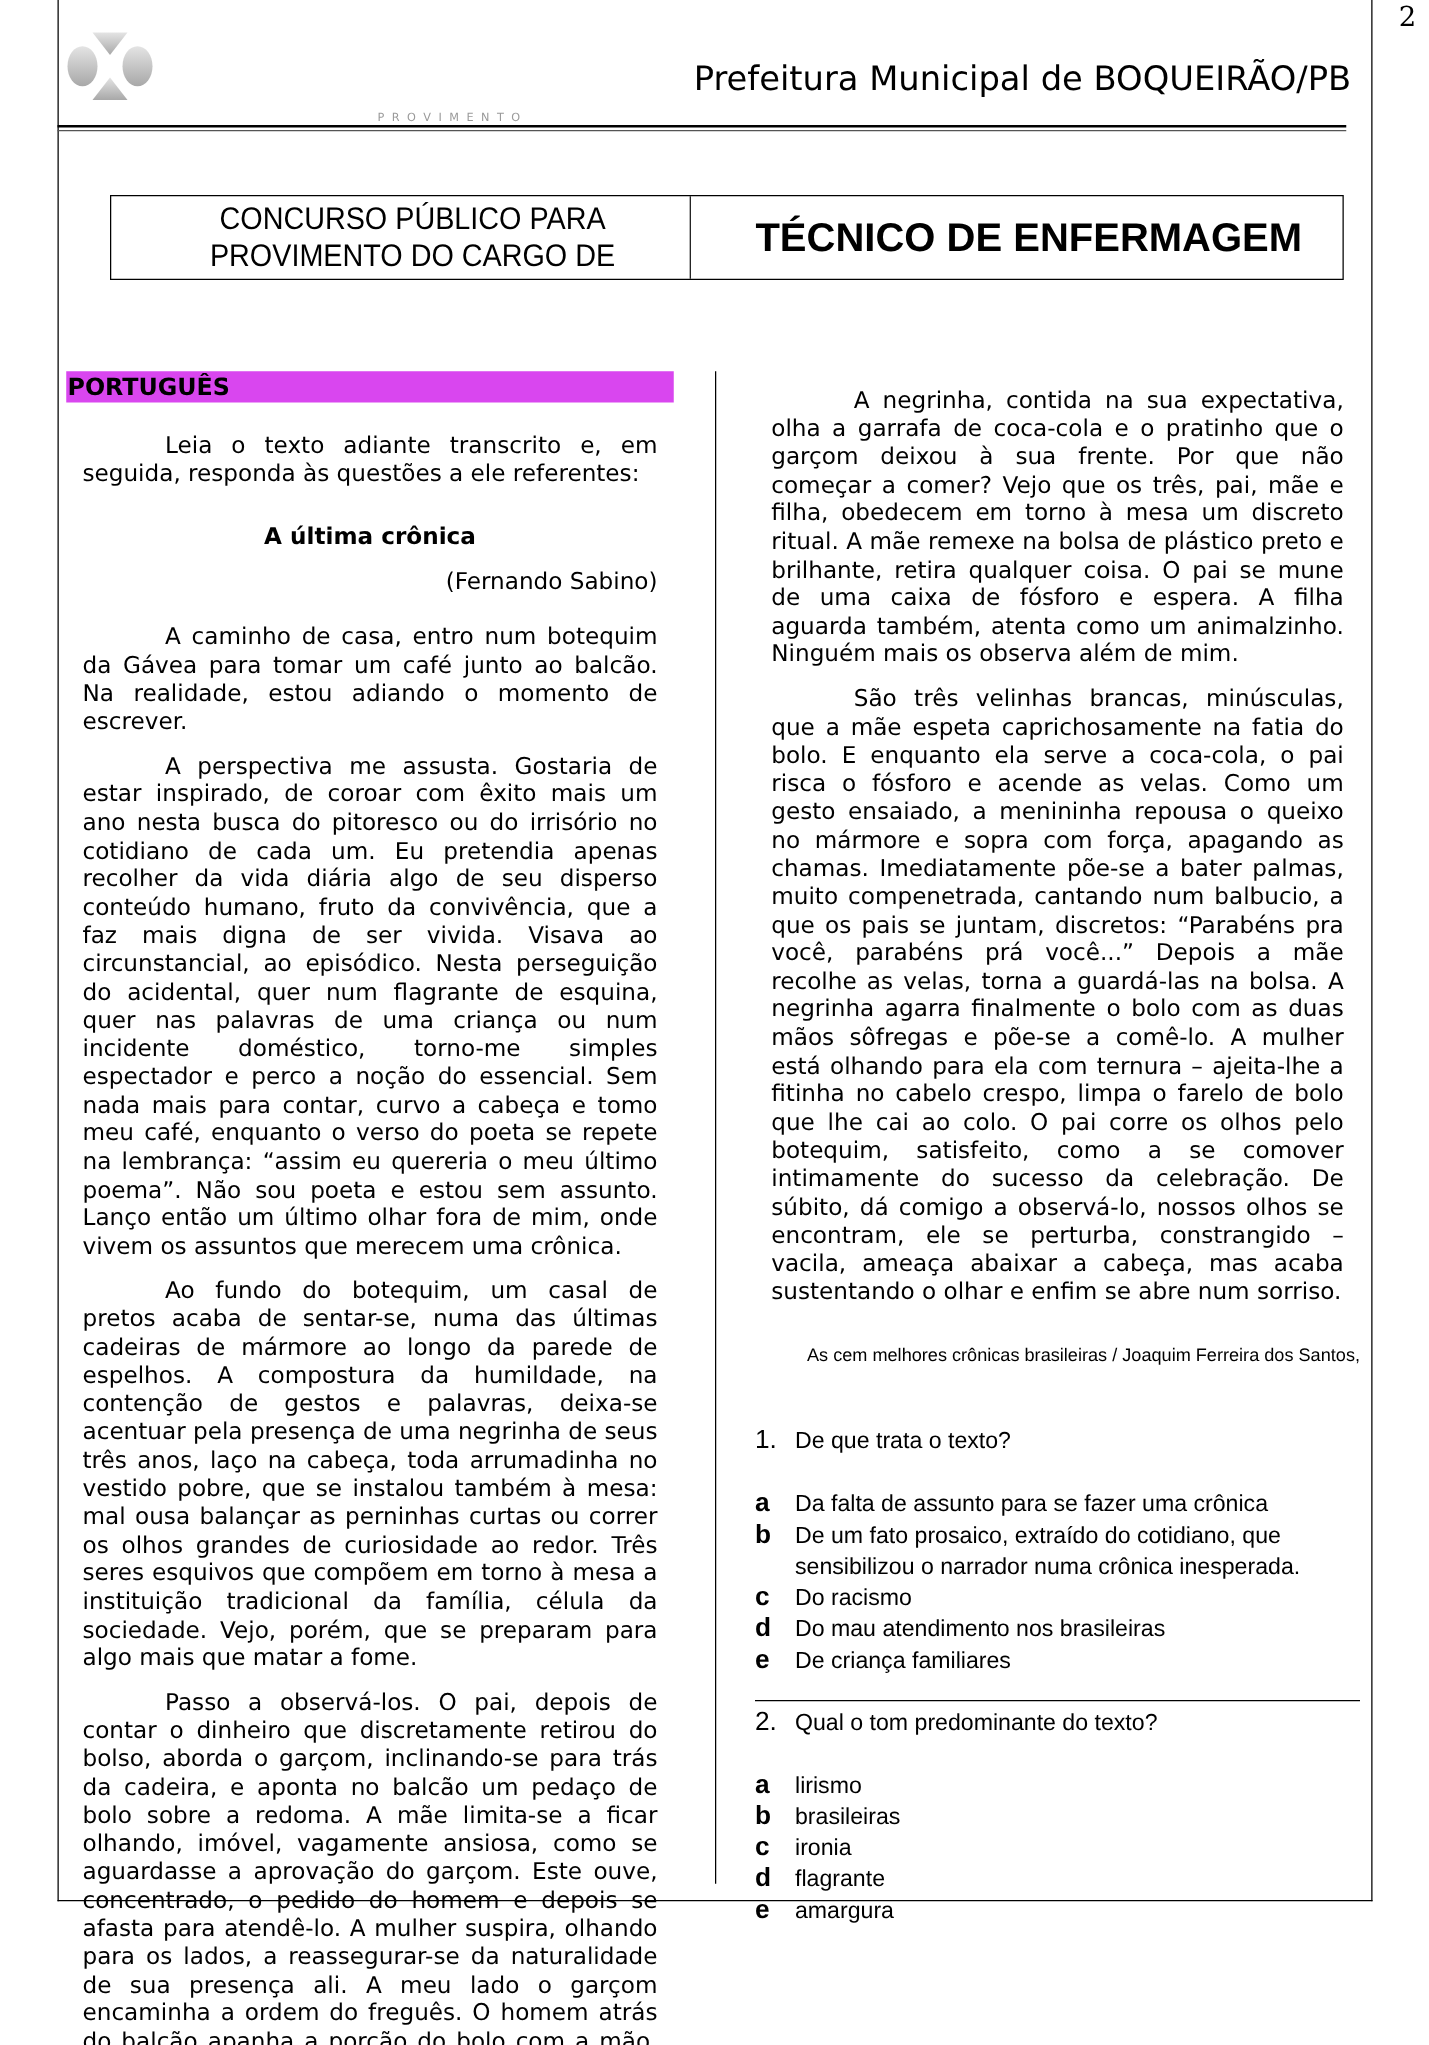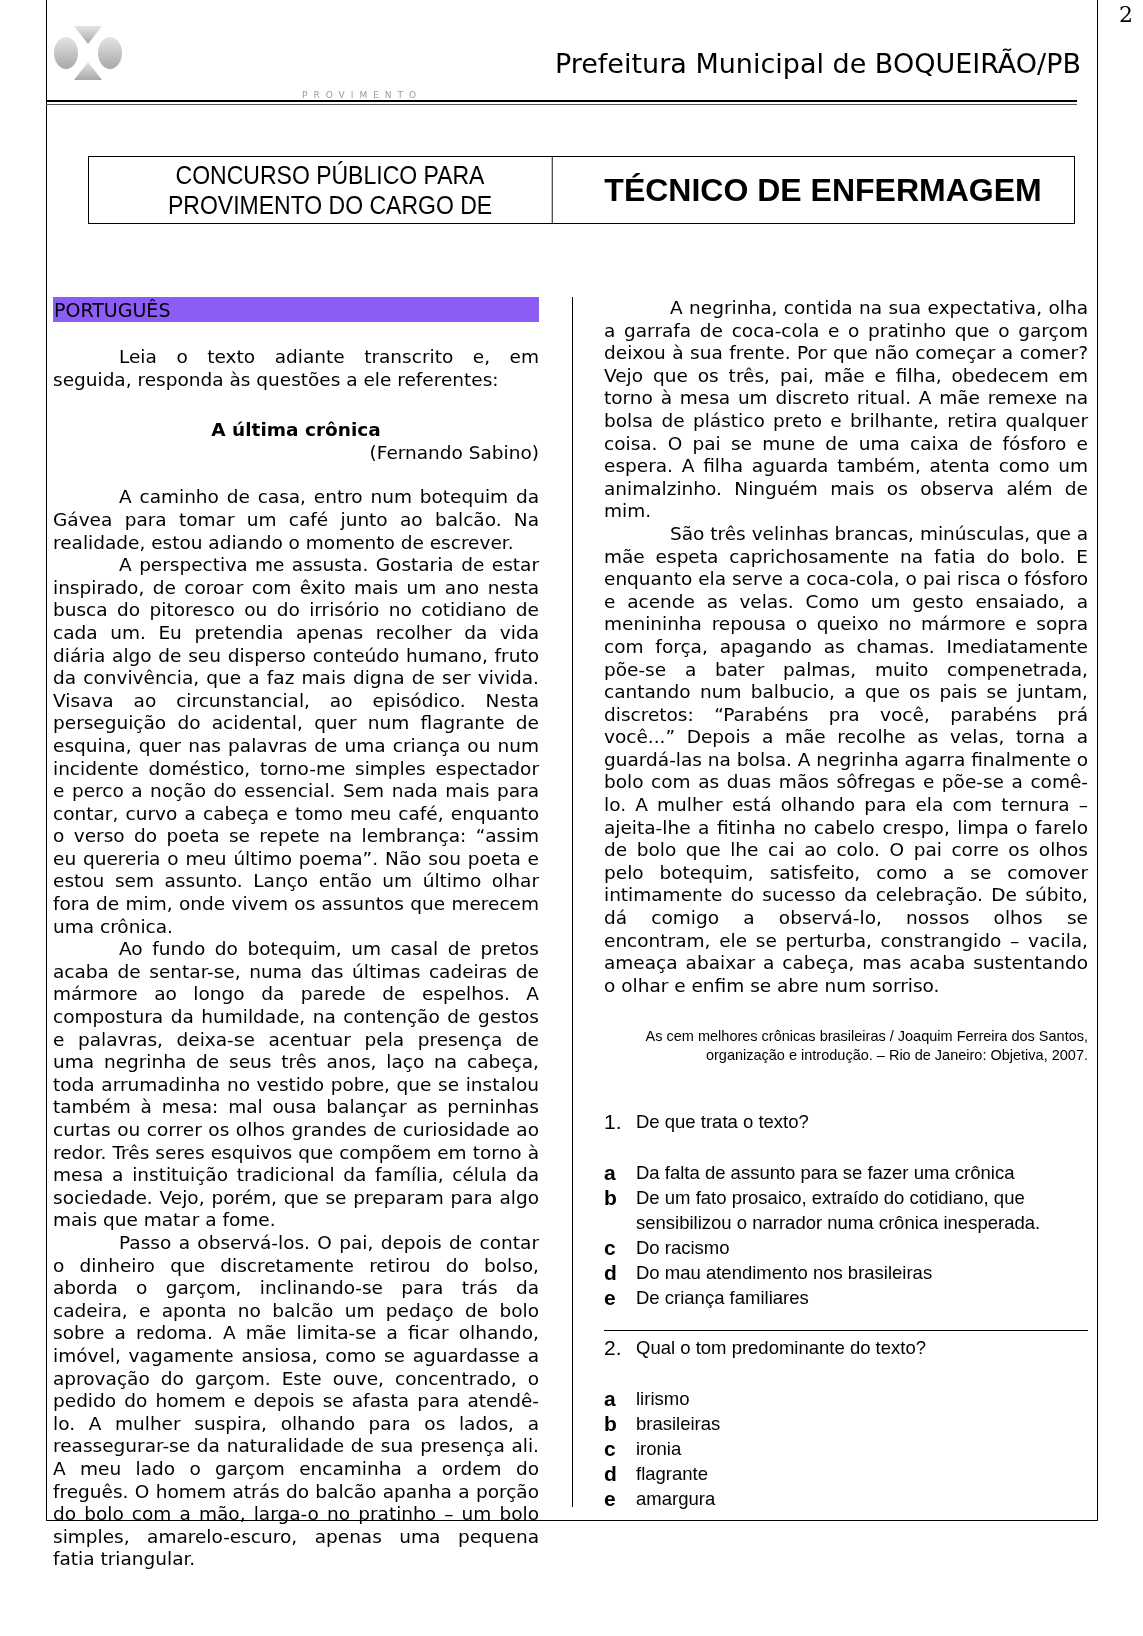--- a/index.html
+++ b/index.html
@@ -27,7 +27,7 @@
   .col-left { left: 53px; width: 486px; }
   .col-right { left: 604px; width: 484px; top: 297px; }
   .col-divider { position: absolute; left: 572px; top: 297px; width: 1px; height: 1210px; background: #000; }
-  .section-bar { background: #8b5cf6; font-weight: normal; font-size: 19px; padding: 2px 2px 1px 1px; height: 22px; line-height: 22px; margin-bottom: 24px; }
+  .section-bar { background: #d946ef; font-weight: bold; font-size: 19px; padding: 2px 2px 1px 1px; height: 22px; line-height: 22px; margin-bottom: 24px; }
   p { margin: 0; text-align: justify; }
   .indent { text-indent: 66px; }
   .intro { margin-bottom: 28px; }

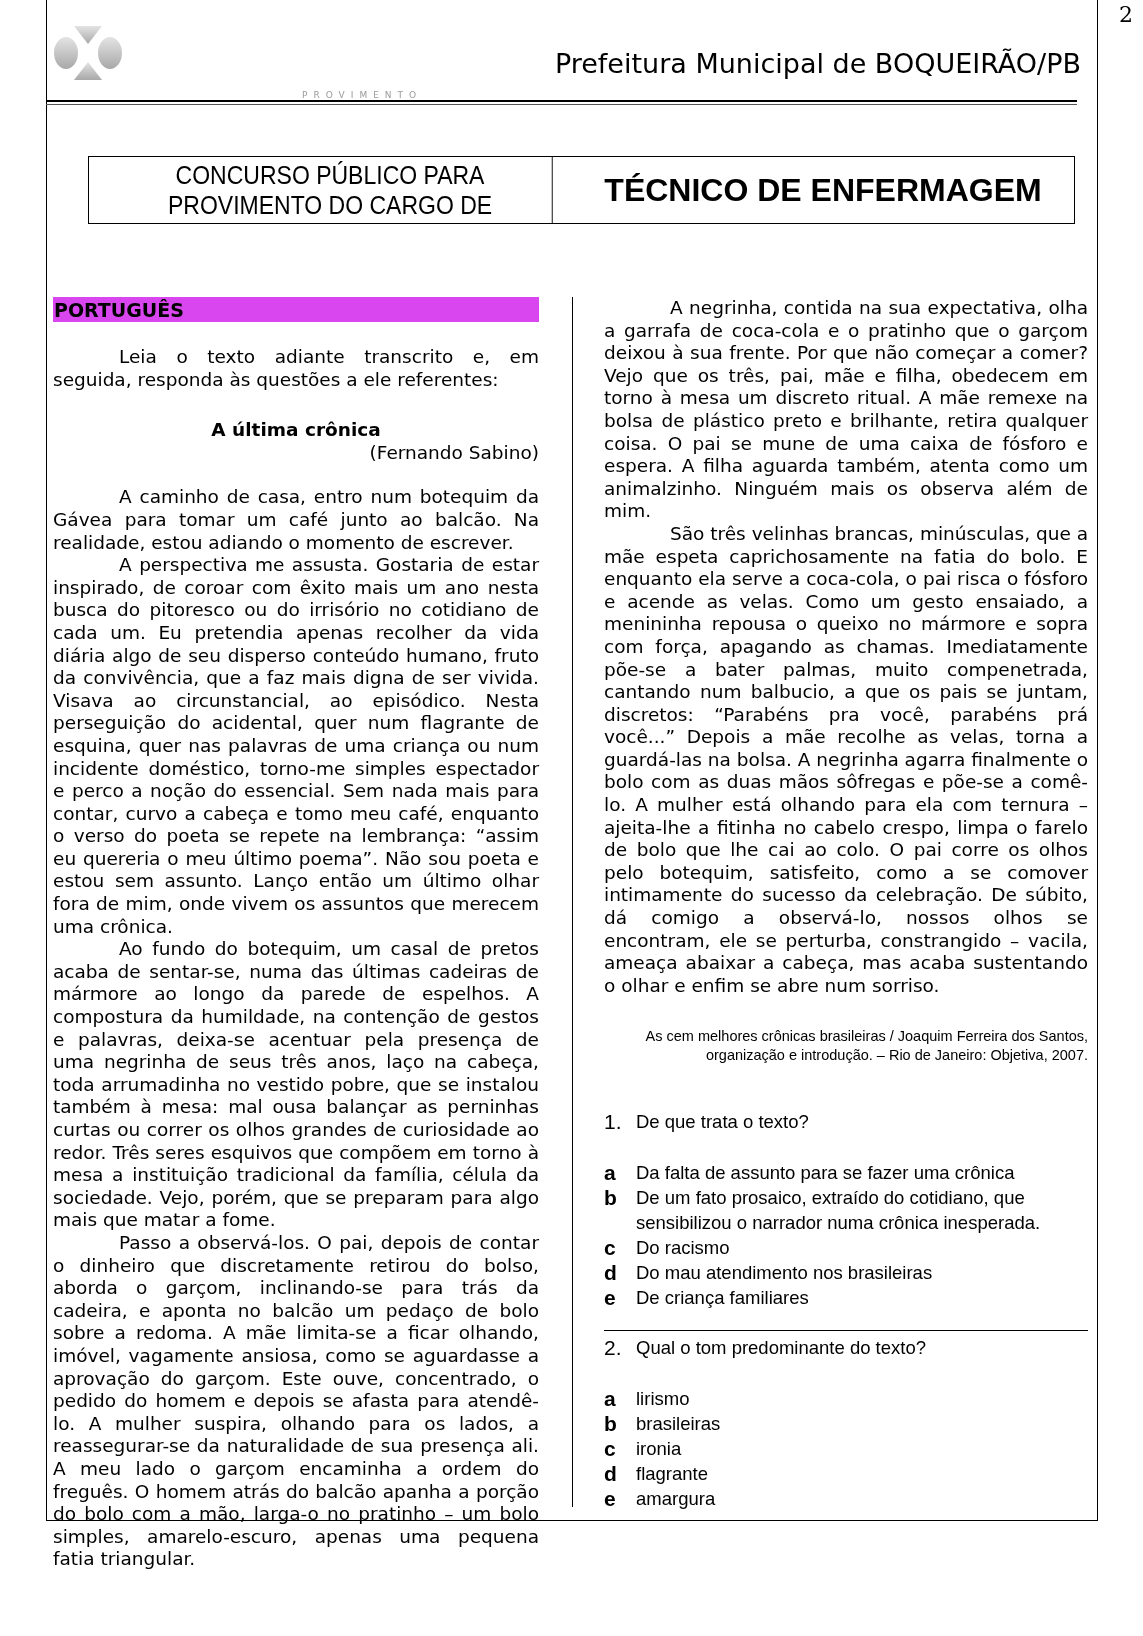--- a/index.html
+++ b/index.html
@@ -28,7 +28,7 @@
   .col-right { left: 604px; width: 484px; top: 297px; }
   .col-divider { position: absolute; left: 572px; top: 297px; width: 1px; height: 1210px; background: #000; }
   .section-bar { background: #d946ef; font-weight: bold; font-size: 19px; padding: 2px 2px 1px 1px; height: 22px; line-height: 22px; margin-bottom: 24px; }
-  p { margin: 0; text-align: justify; }
+  p { margin: 13px; text-align: justify; }
   .indent { text-indent: 66px; }
   .intro { margin-bottom: 28px; }
   .story-title { text-align: center; font-weight: bold; }

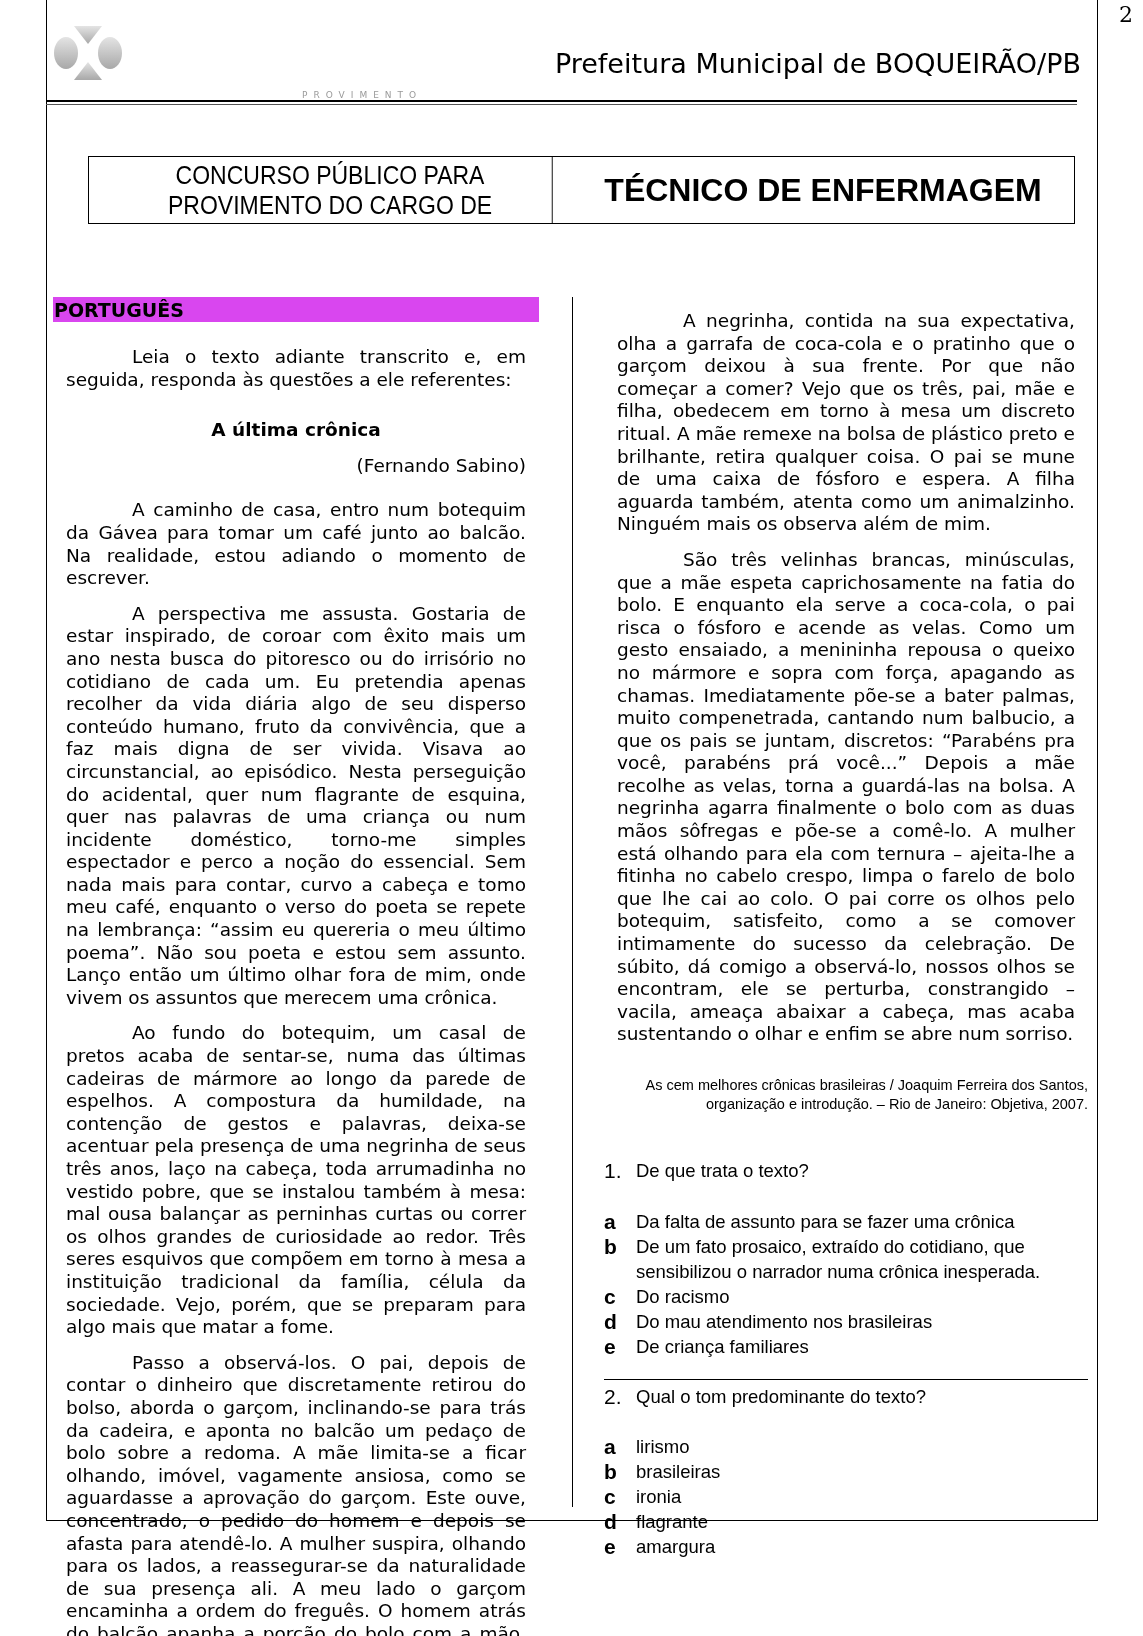--- a/index.html
+++ b/index.html
@@ -95,7 +95,6 @@
   <p class="indent">São três velinhas brancas, minúsculas, que a mãe espeta caprichosamente na fatia do bolo. E enquanto ela serve a coca-cola, o pai risca o fósforo e acende as velas. Como um gesto ensaiado, a menininha repousa o queixo no mármore e sopra com força, apagando as chamas. Imediatamente põe-se a bater palmas, muito compenetrada, cantando num balbucio, a que os pais se juntam, discretos: “Parabéns pra você, parabéns prá você...” Depois a mãe recolhe as velas, torna a guardá-las na bolsa. A negrinha agarra finalmente o bolo com as duas mãos sôfregas e põe-se a comê-lo. A mulher está olhando para ela com ternura – ajeita-lhe a fitinha no cabelo crespo, limpa o farelo de bolo que lhe cai ao colo. O pai corre os olhos pelo botequim, satisfeito, como a se comover intimamente do sucesso da celebração. De súbito, dá comigo a observá-lo, nossos olhos se encontram, ele se perturba, constrangido – vacila, ameaça abaixar a cabeça, mas acaba sustentando o olhar e enfim se abre num sorriso.</p>
   <div class="citation">
     <div>As cem melhores crônicas brasileiras / Joaquim Ferreira dos Santos,</div>
-    <div>organização e introdução. – Rio de Janeiro: Objetiva, 2007.</div>
   </div>
 
   <div class="question q1">

